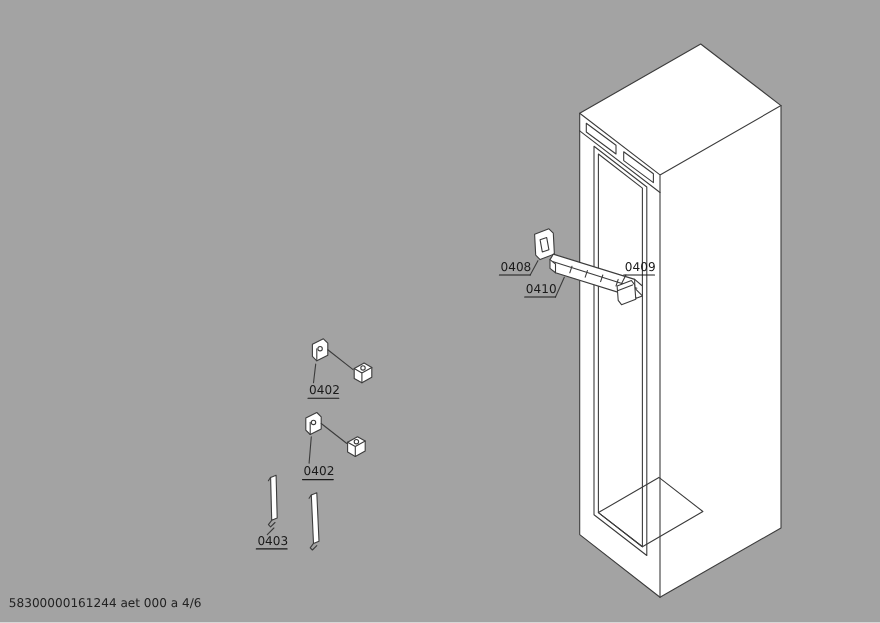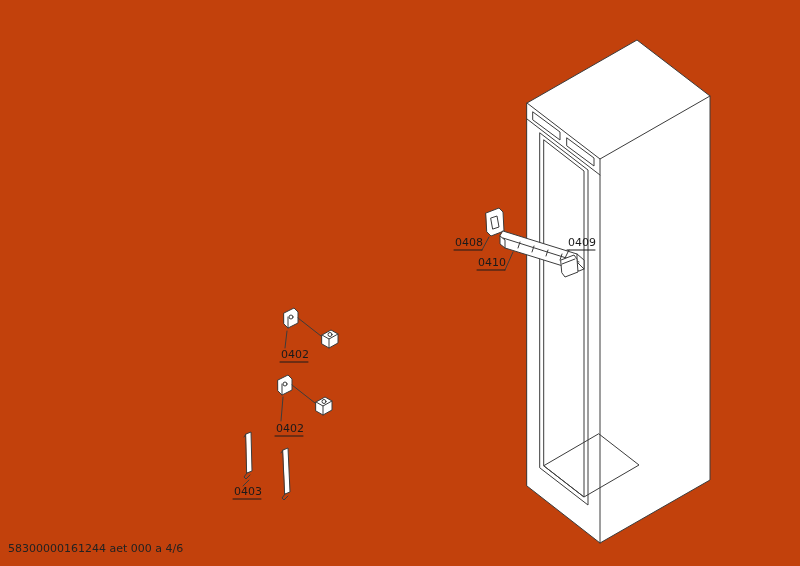--- a/index.html
+++ b/index.html
@@ -12,7 +12,7 @@
     position: relative;
     width: 800px;
     height: 566px;
-    background: #c2410c;
+    background: #a3a3a3;
     overflow: hidden;
   }
   svg {

